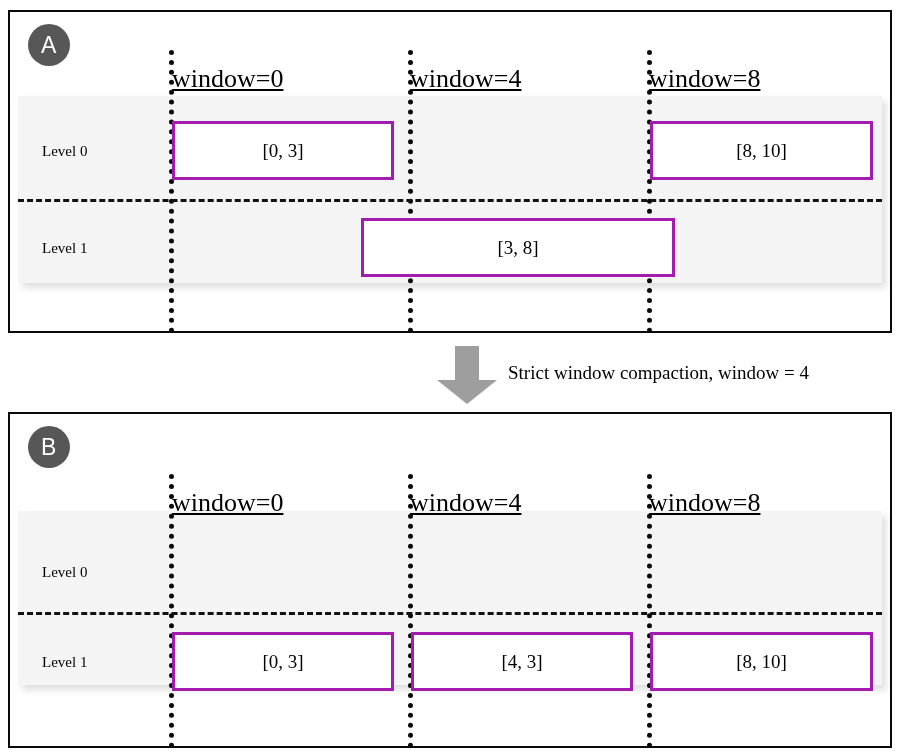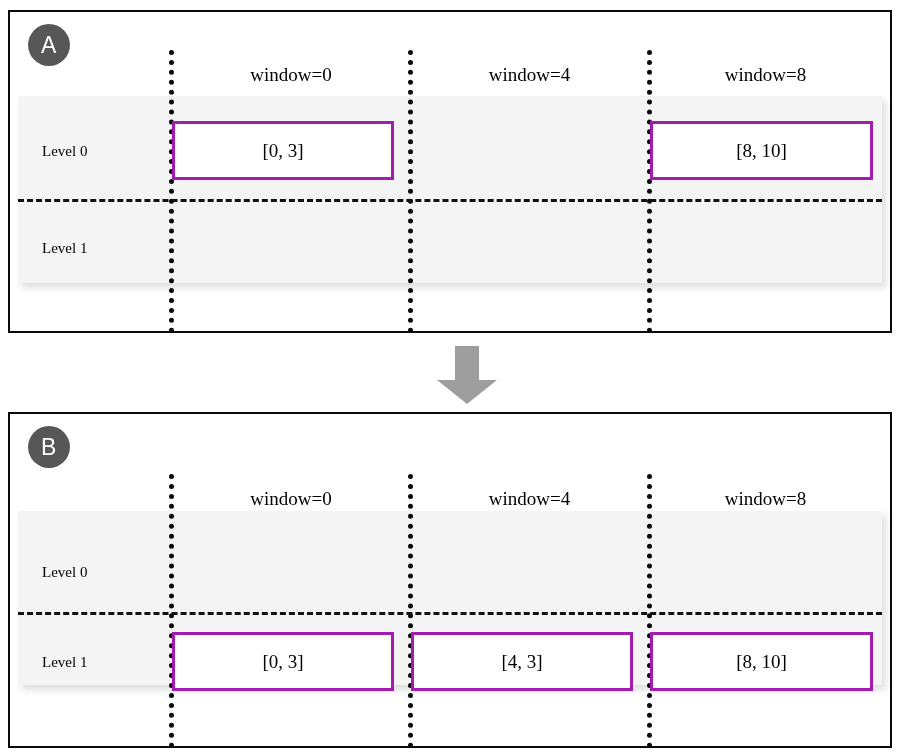--- a/index.html
+++ b/index.html
@@ -79,9 +79,9 @@
   
   .col-label {
     position: absolute;
-    font-size: 19px;
-    text-align: center;
+    font-size: 26px;
     white-space: nowrap;
+    text-decoration: underline;
   }
   .col-label.a { top: 52px; }
   .col-label.b { top: 74px; }

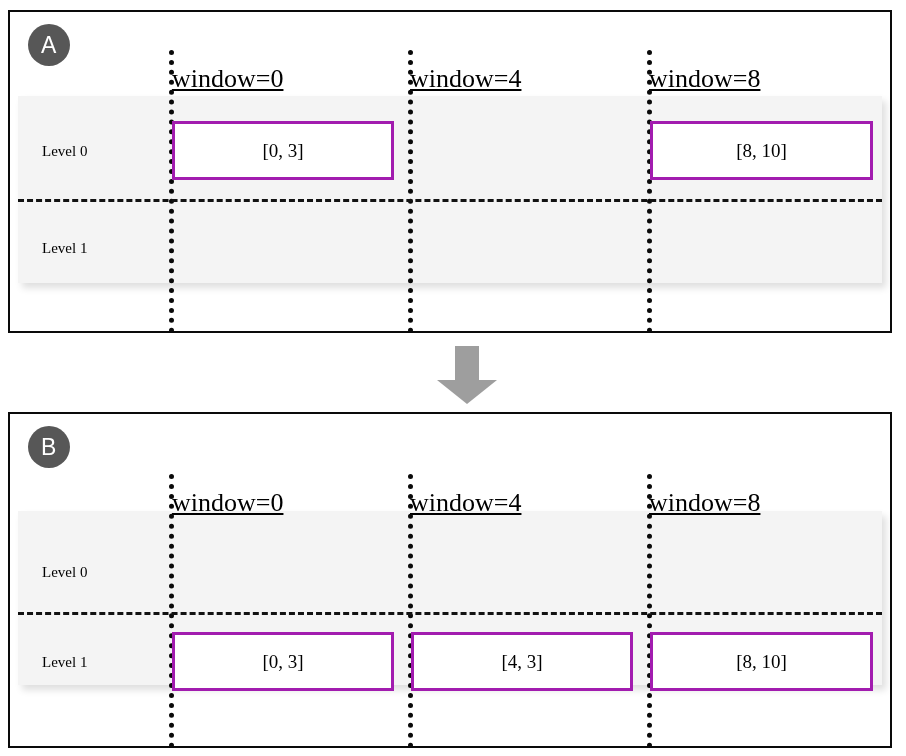--- a/index.html
+++ b/index.html
@@ -157,6 +157,7 @@
   <div class="ibox" style="left:162px; top:109px; width:222px;">[0, 3]</div>
   <div class="ibox" style="left:640px; top:109px; width:223px;">[8, 10]</div>
 
+  <div class="ibox" style="left:351px; top:206px; width:314px;">[3, 8]</div>
 </div>
 
 <div id="transition">

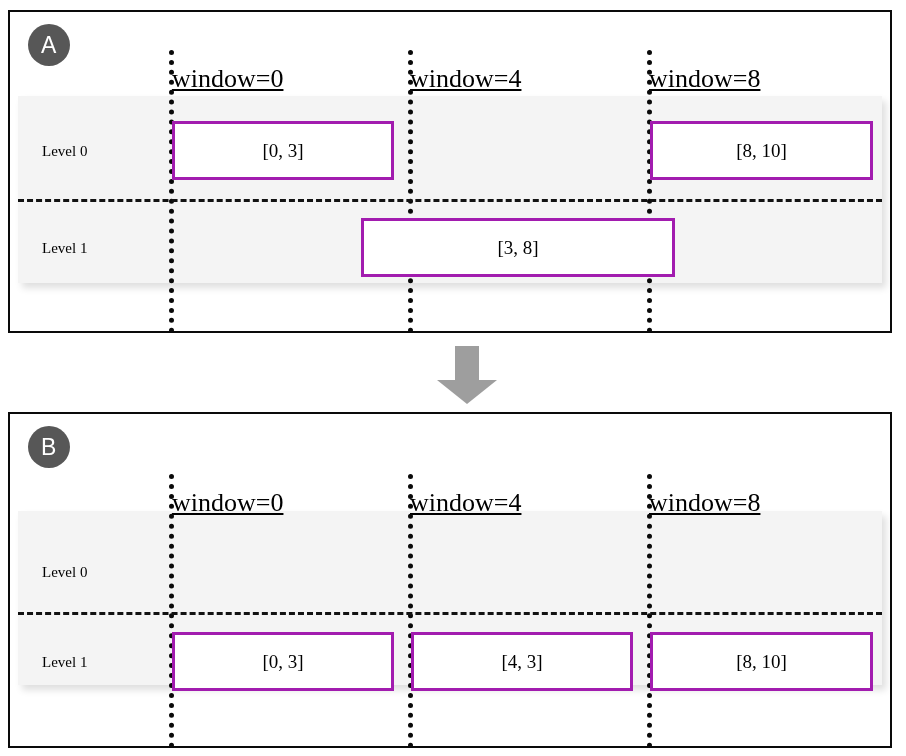--- a/index.html
+++ b/index.html
@@ -164,6 +164,7 @@
   <svg id="arrow-icon" viewBox="0 0 60 58">
     <polygon points="18,0 42,0 42,34 60,34 30,58 0,34 18,34" fill="#9e9e9e"></polygon>
   </svg>
+  <div id="transition-caption">Strict window compaction, window = 4</div>
 </div>
 
 <div class="panel" id="panel-b">

